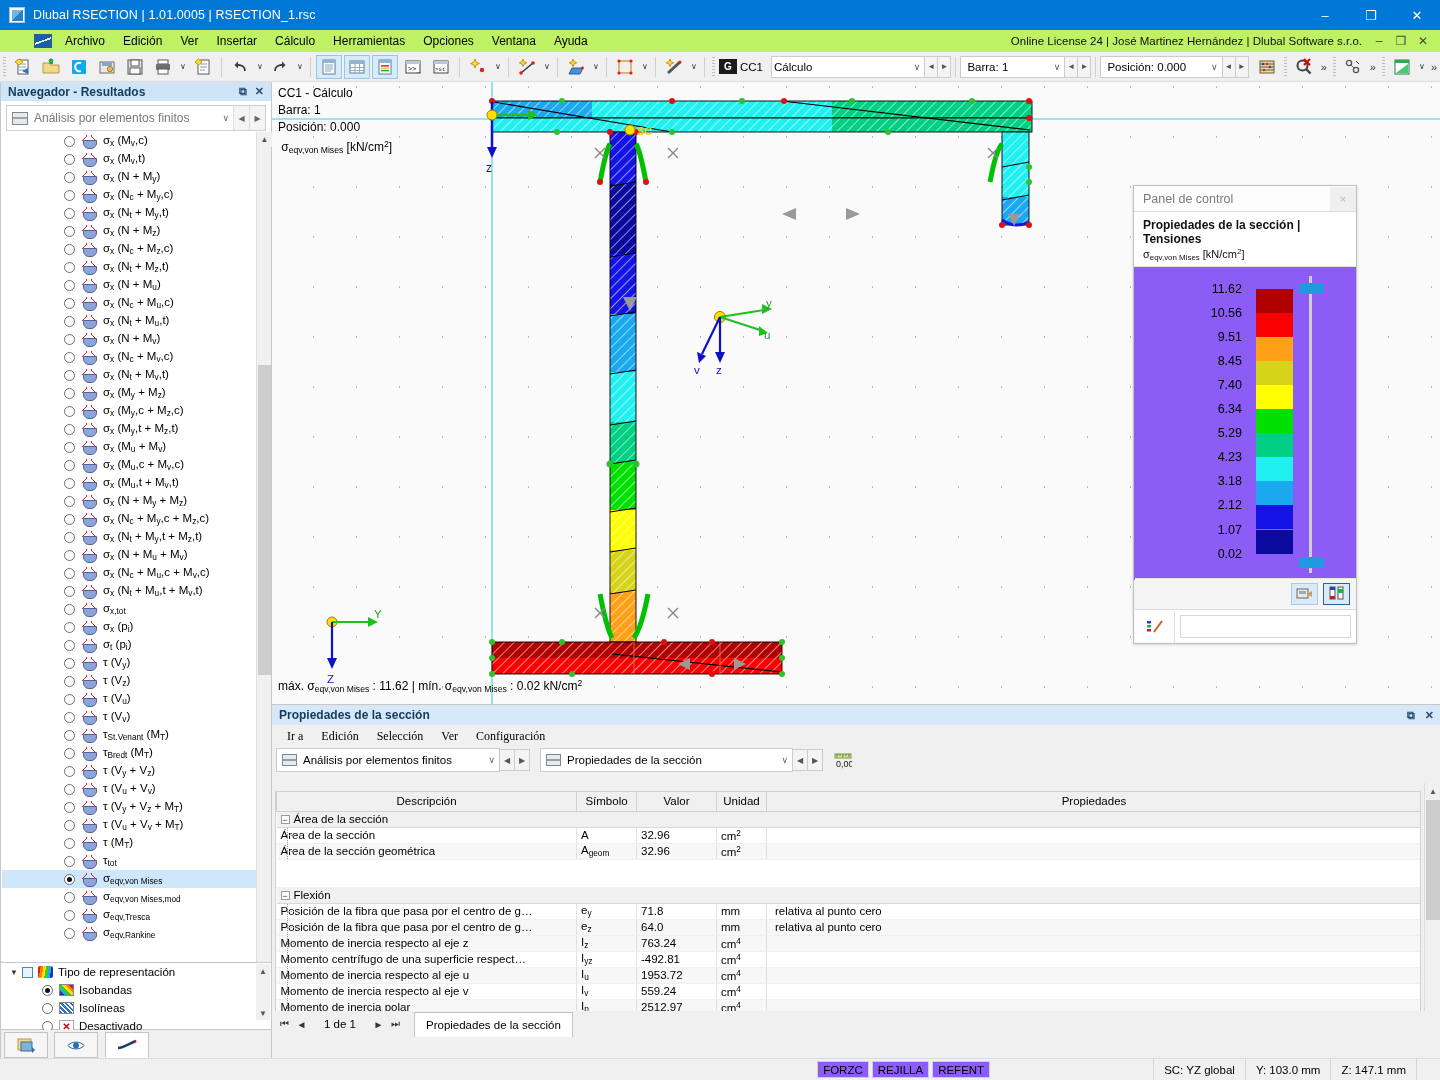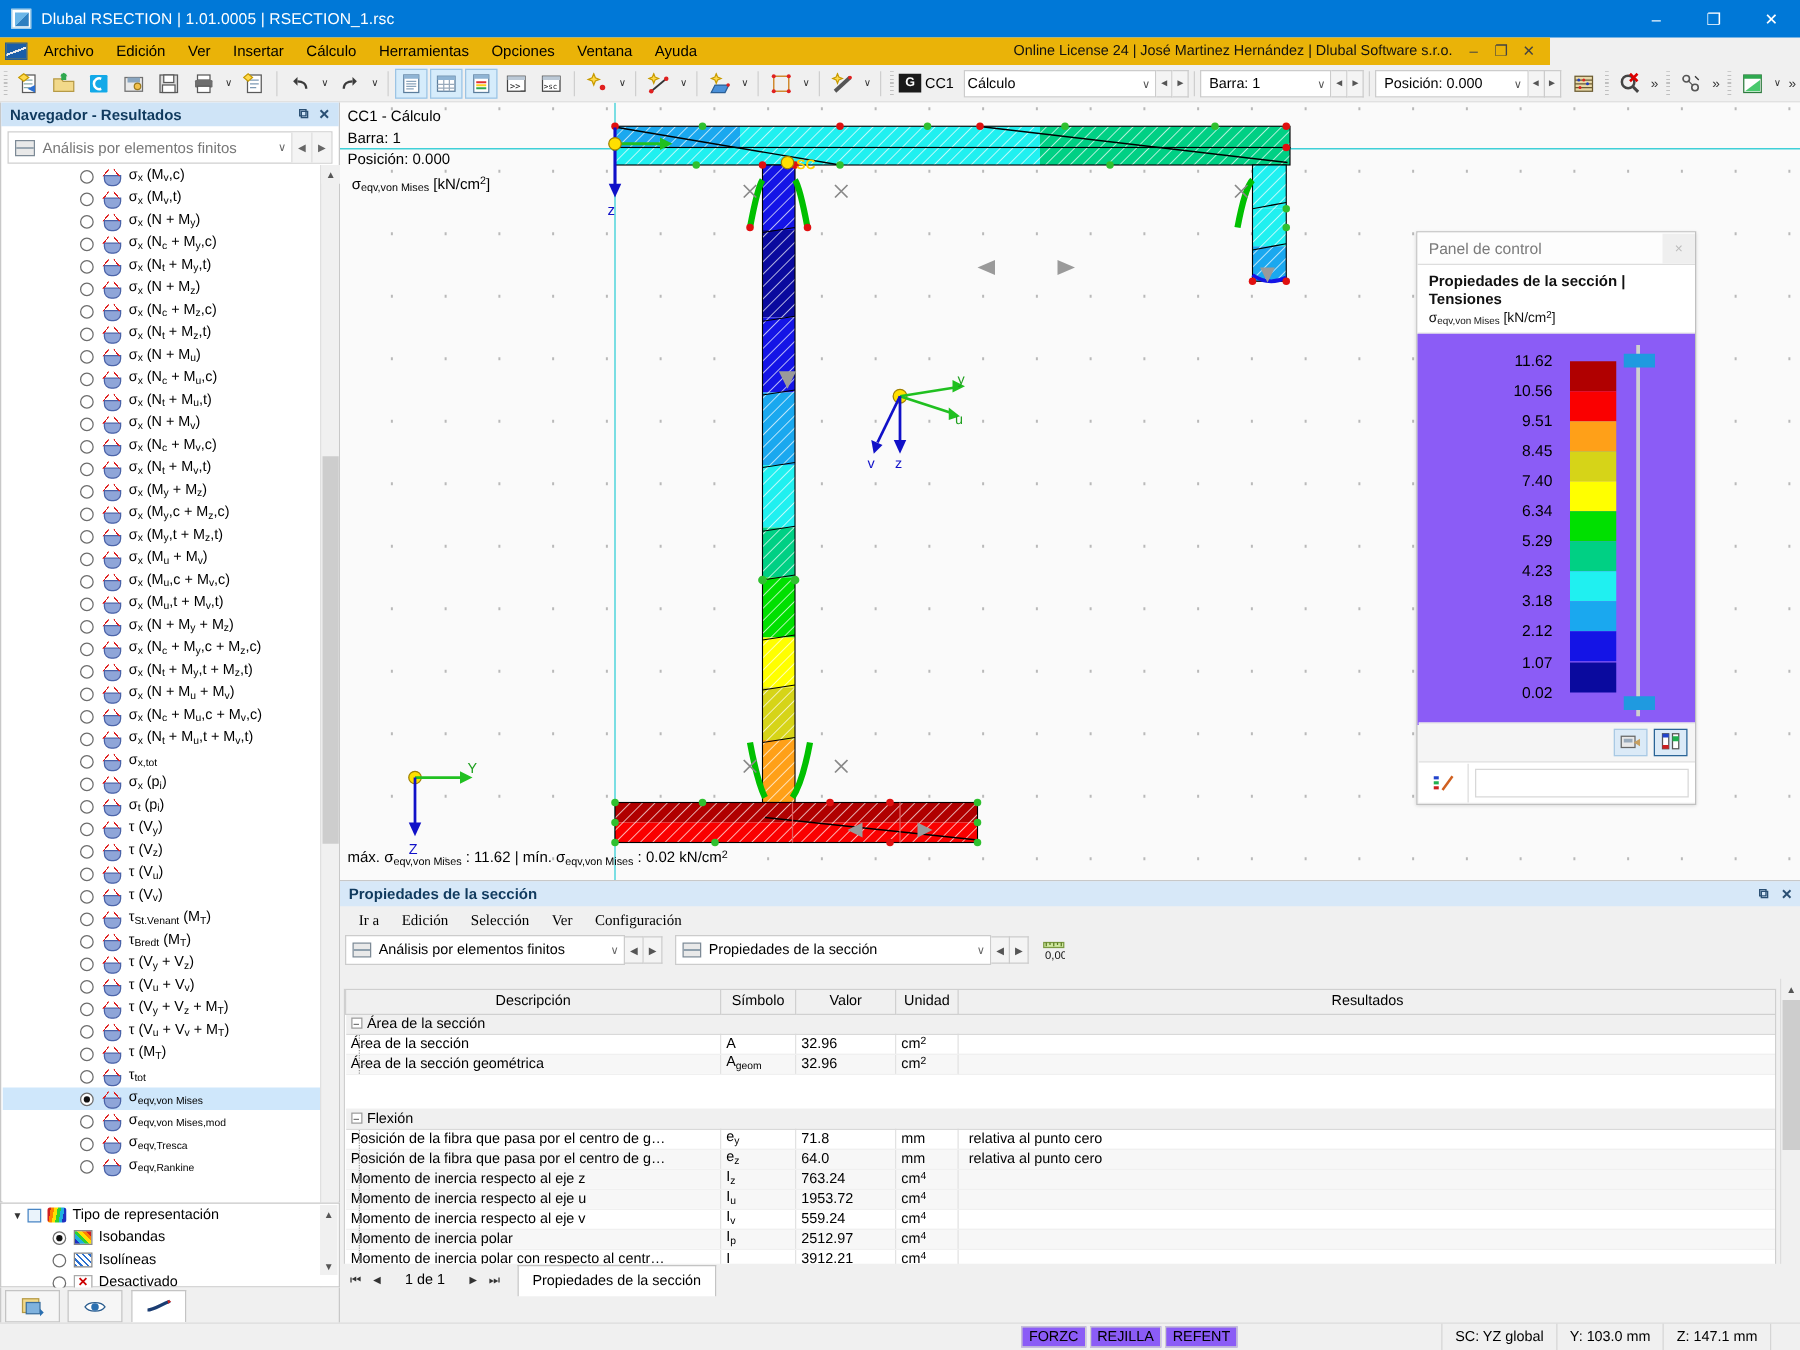--- a/index.html
+++ b/index.html
@@ -35,8 +35,8 @@
 
   
   #menubar{
-    position:absolute; left:0; top:30px; width:1240px; height:22px;
-    background:#eab308; display:flex; align-items:center; font-size:12px;
+    position:absolute; left:0; top:30px; width:1440px; height:22px;
+    background:#bef264; display:flex; align-items:center; font-size:12px;padding-left:30px;
   }
   #menubar .mb-logo{
     width:18px;height:14px;margin-left:4px;margin-right:4px;flex:none;

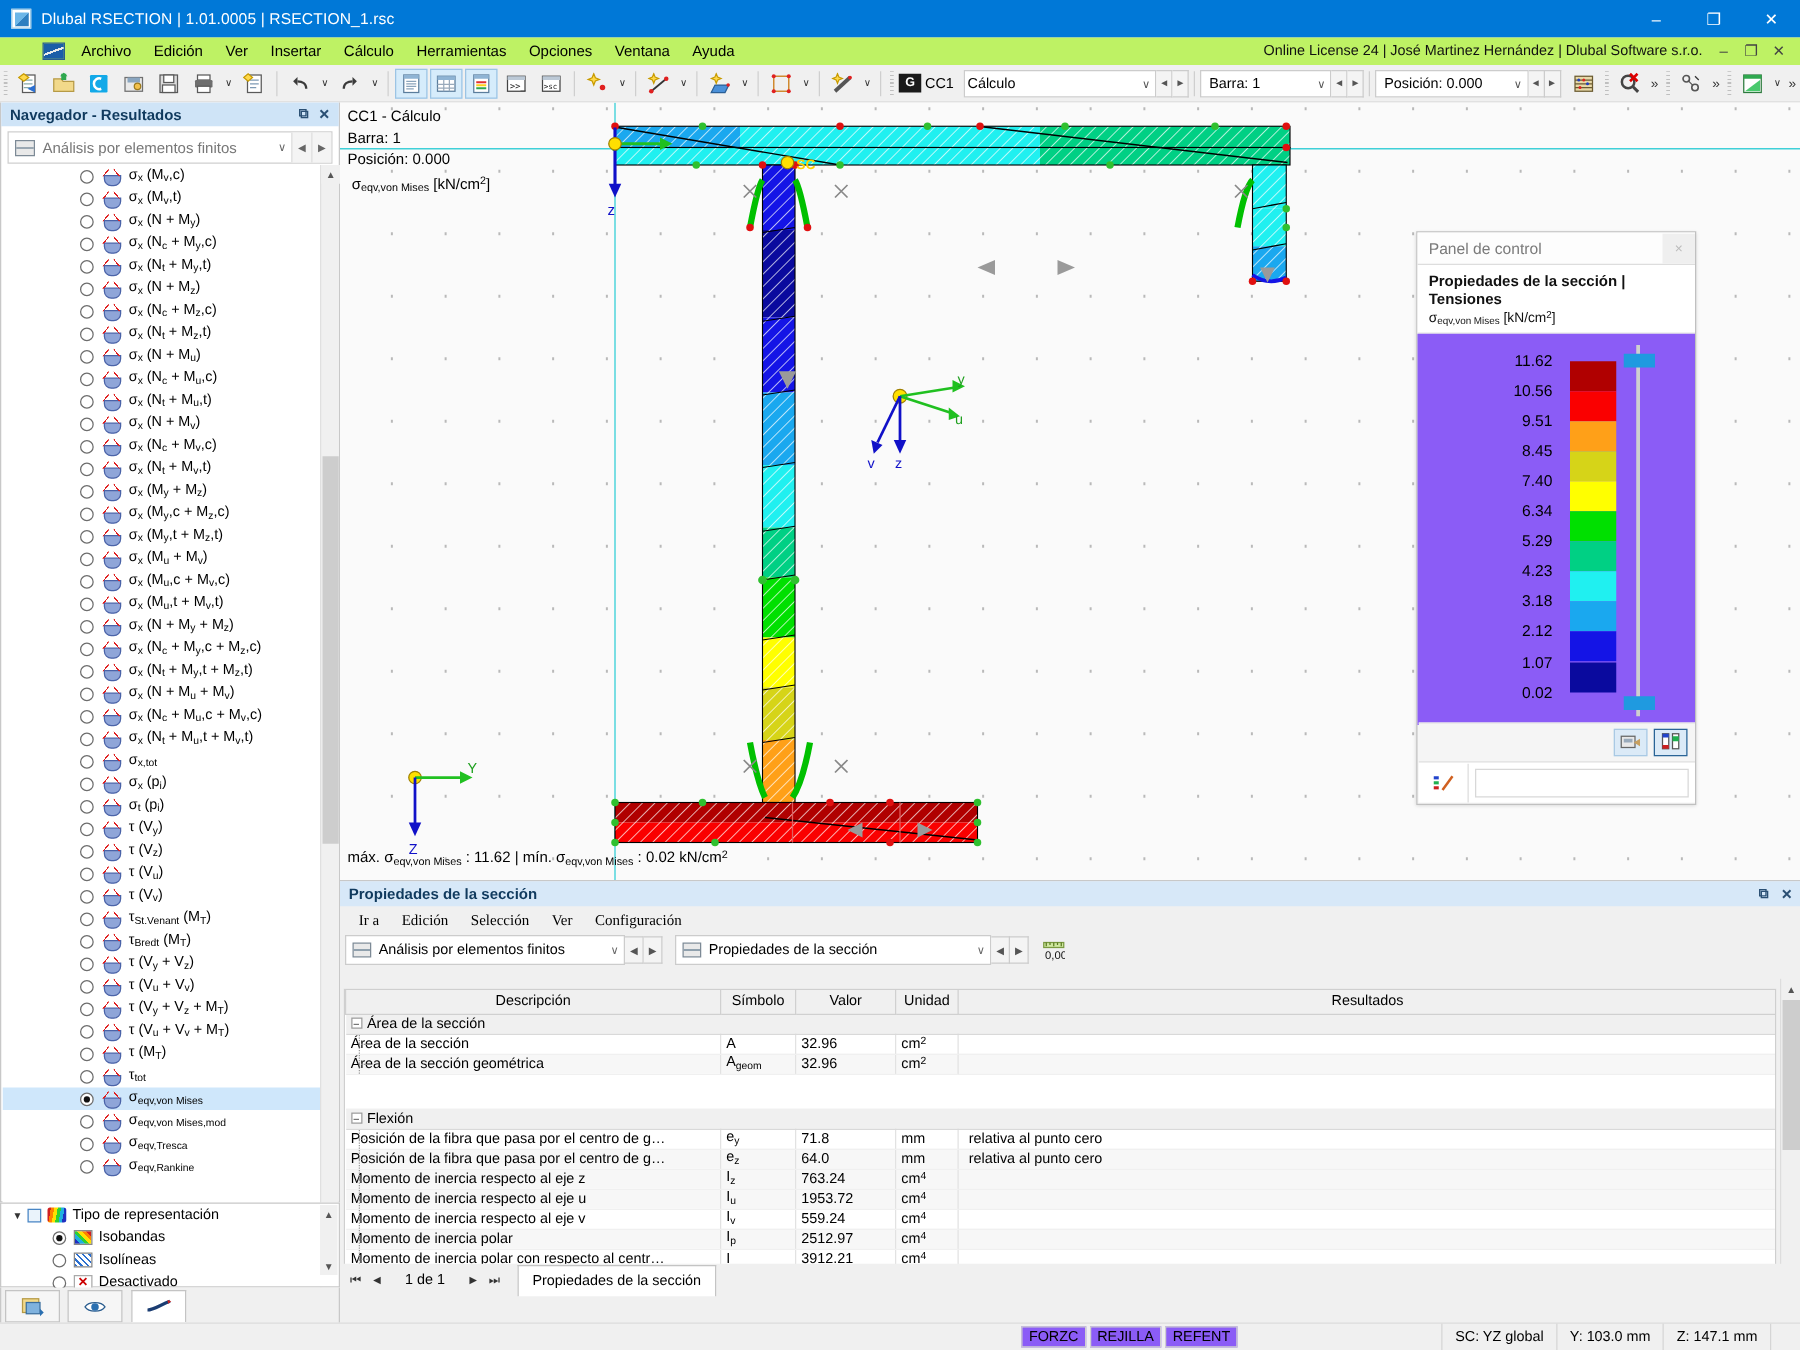--- a/index.html
+++ b/index.html
@@ -1162,7 +1162,7 @@
         <th>Símbolo</th>
         <th>Valor</th>
         <th>Unidad</th>
-        <th>Resultados</th>
+        <th>Propiedades</th>
       </tr>
       </thead>
       <tbody id="grid-body">

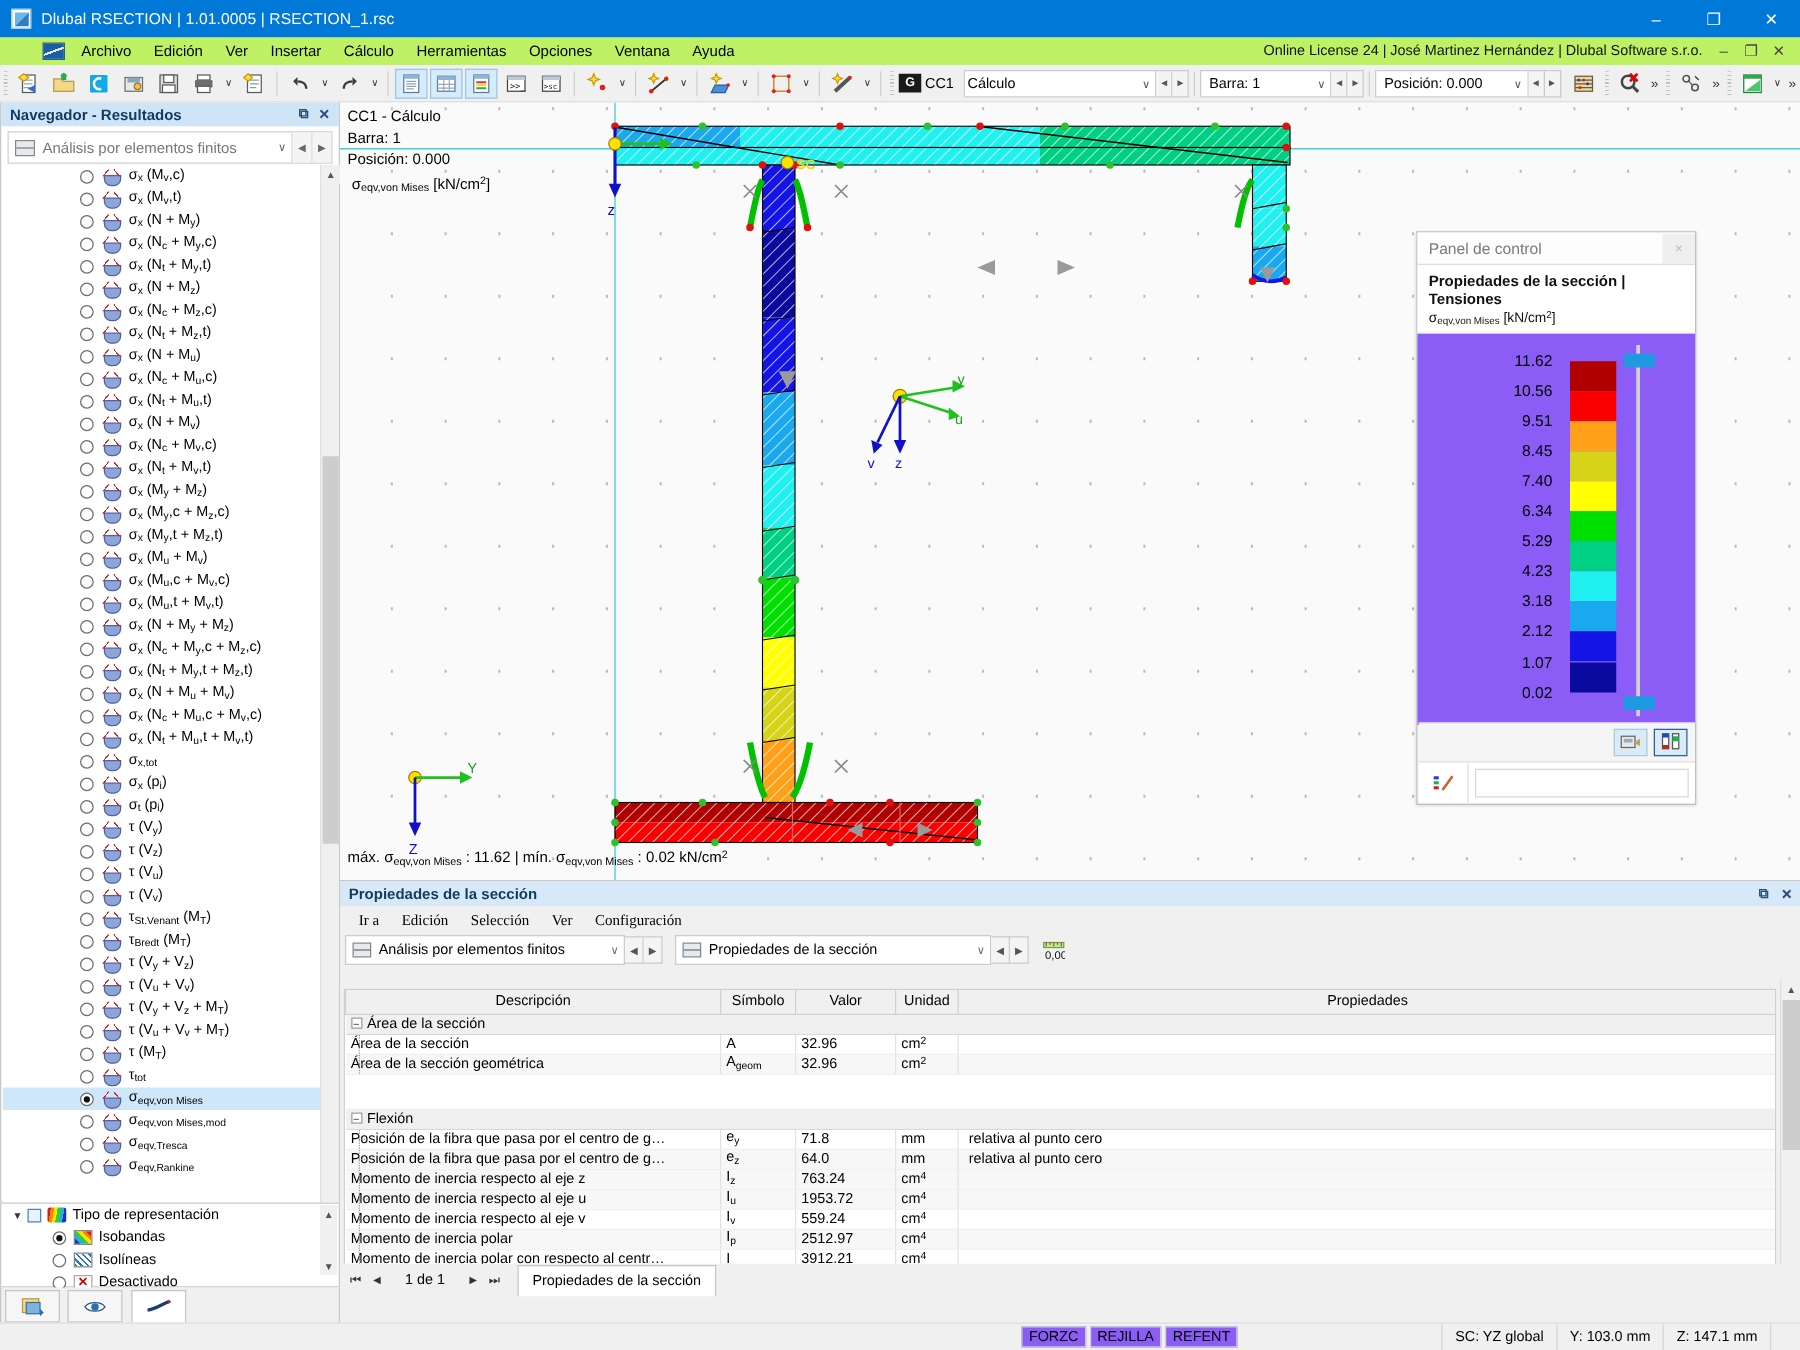--- a/index.html
+++ b/index.html
@@ -1210,6 +1210,13 @@
             <td>cm<sup>4</sup></td>
             <td style="padding-left: 8px;"></td>
           </tr>
+          <tr class="">
+            <td class="treelead">Momento centrífugo de una superficie respect…</td>
+            <td>I<sub>yz</sub></td>
+            <td class="num">-492.81</td>
+            <td>cm<sup>4</sup></td>
+            <td style="padding-left: 8px;"></td>
+          </tr>
           <tr class="alt">
             <td class="treelead">Momento de inercia respecto al eje u</td>
             <td>I<sub>u</sub></td>

